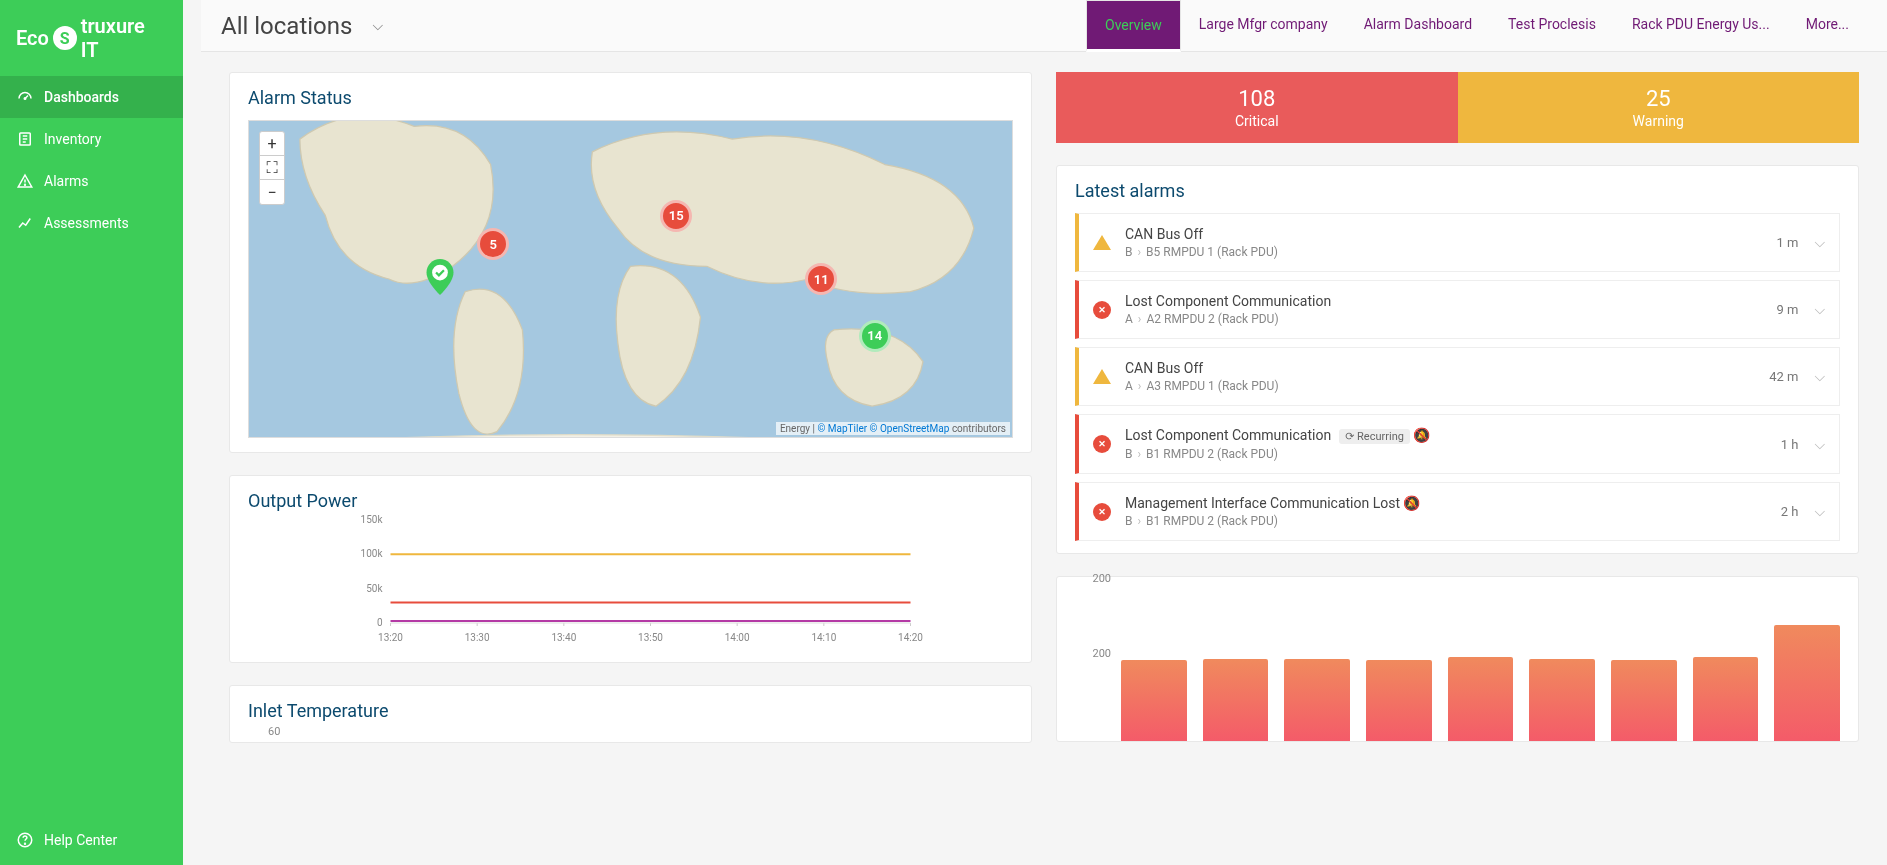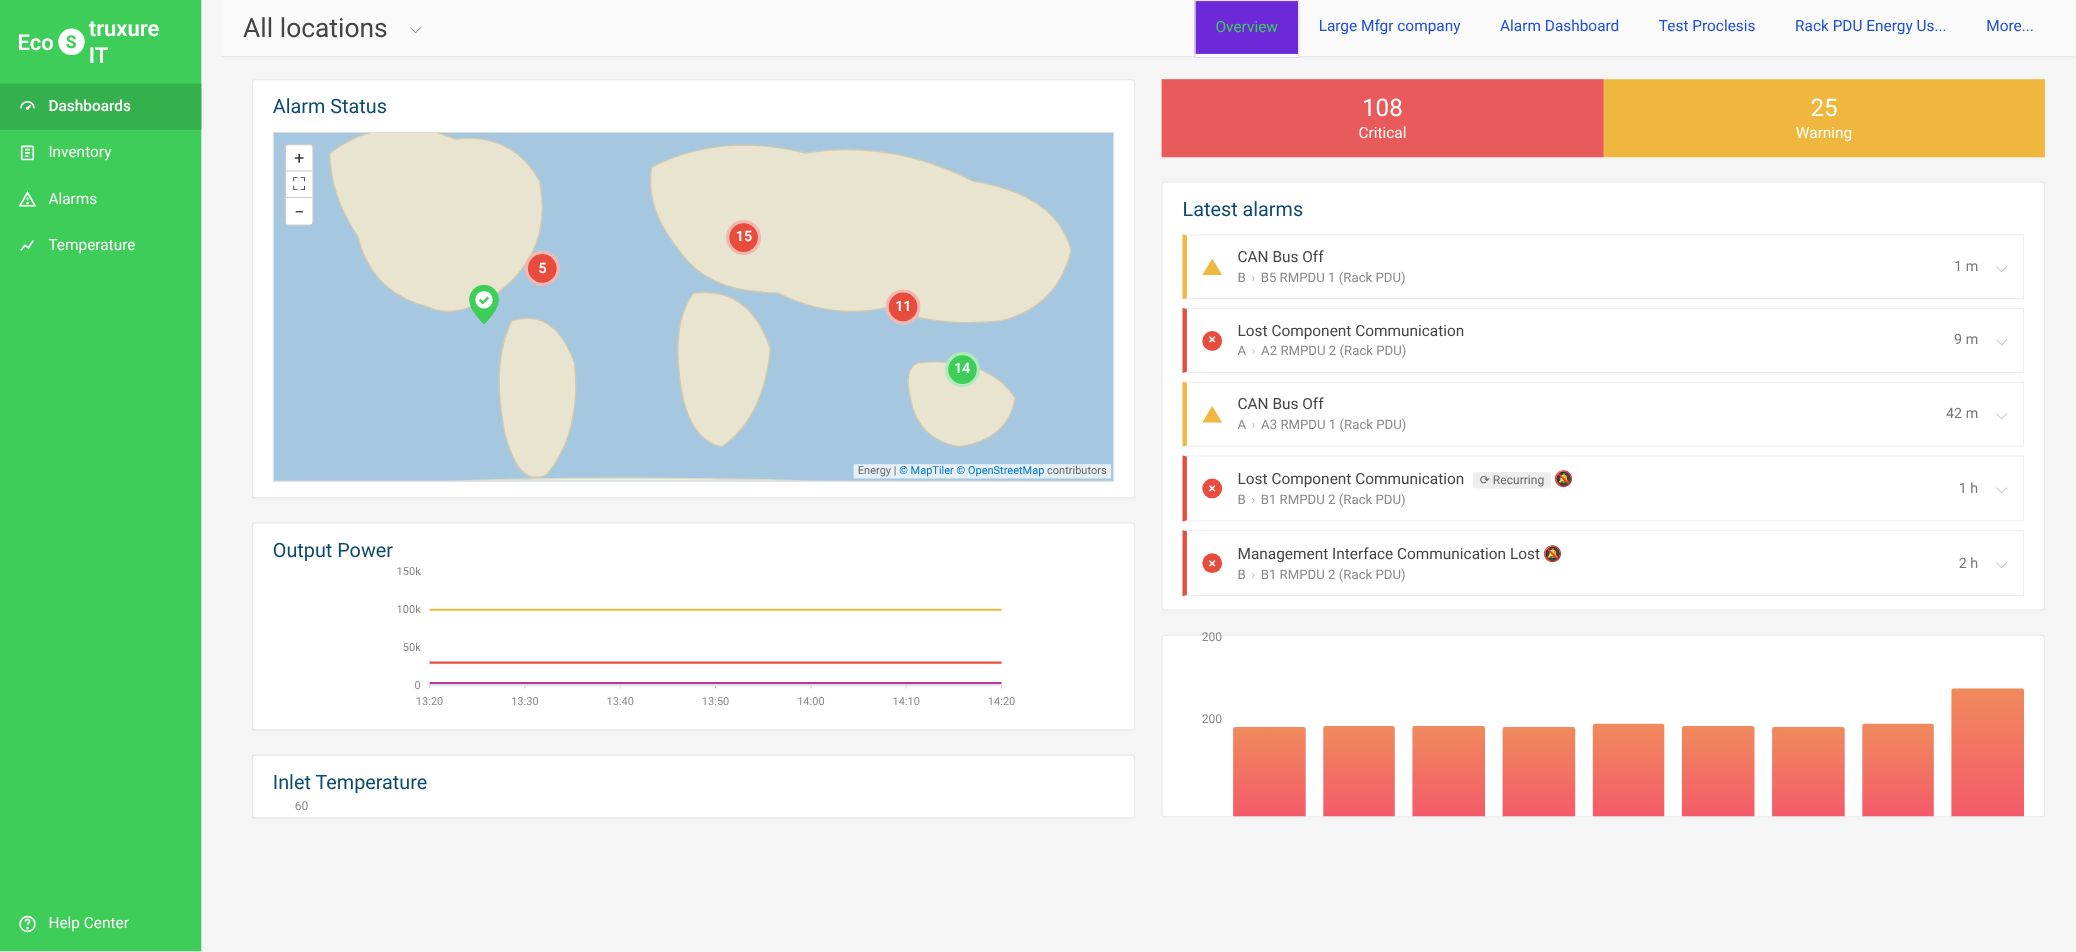--- a/index.html
+++ b/index.html
@@ -22,7 +22,7 @@
 .locsel { font-size: 24px; color: #444; display: flex; align-items: center; gap: 20px; cursor: pointer; }
 .tabs { margin-left: auto; display: flex; gap: 0; align-items: stretch; height: 100%; }
 .tab { padding: 0 18px; display: flex; align-items: center; color: #1d4ed8; cursor: pointer; font-size: 14px; border-bottom: 3px solid transparent; }
-.tab.active { color: #3dcd58; border-top: 1px solid #e5e5e5; border-left:1px solid #e5e5e5; border-right:1px solid #e5e5e5; background:#6d28d9; border-bottom:3px solid #fff; margin-bottom:-1px;}
+.tab.active { color: #3dcd58; border-top: 1px solid #e5e5e5; border-left:1px solid #e5e5e5; border-right:1px solid #e5e5e5; background:#701a75; border-bottom:3px solid #fff; margin-bottom:-1px;}
 
 
 .content { flex: 1; overflow: auto; padding: 20px 28px; display: grid; grid-template-columns: 1fr 1fr; gap: 24px; }

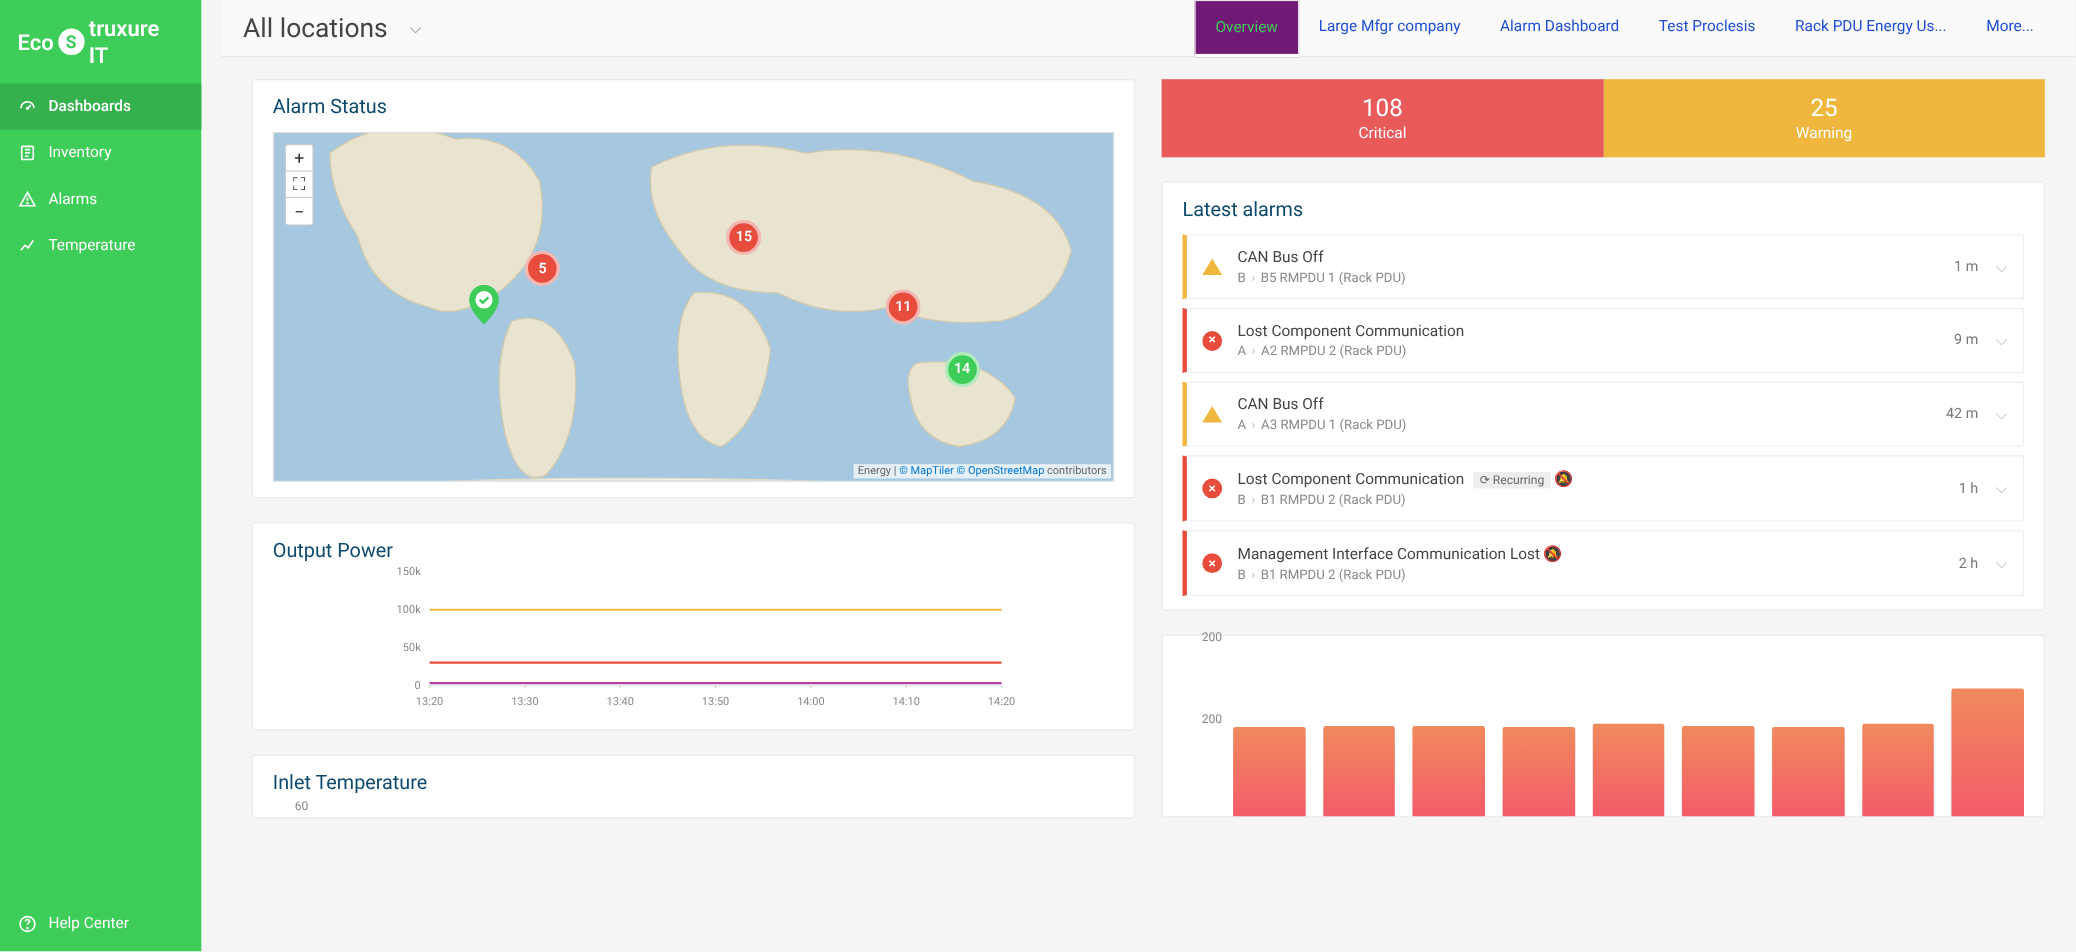--- a/index.html
+++ b/index.html
@@ -21,7 +21,7 @@
 .topbar { height: 52px; background: #fafafa; border-bottom: 1px solid #e5e5e5; display: flex; align-items: center; padding: 0 20px; }
 .locsel { font-size: 24px; color: #444; display: flex; align-items: center; gap: 20px; cursor: pointer; }
 .tabs { margin-left: auto; display: flex; gap: 0; align-items: stretch; height: 100%; }
-.tab { padding: 0 18px; display: flex; align-items: center; color: #1d4ed8; cursor: pointer; font-size: 14px; border-bottom: 3px solid transparent; }
+.tab { padding: 0 18px; display: flex; align-items: center; color: #701a75; cursor: pointer; font-size: 14px; border-bottom: 3px solid transparent; }
 .tab.active { color: #3dcd58; border-top: 1px solid #e5e5e5; border-left:1px solid #e5e5e5; border-right:1px solid #e5e5e5; background:#701a75; border-bottom:3px solid #fff; margin-bottom:-1px;}
 
 

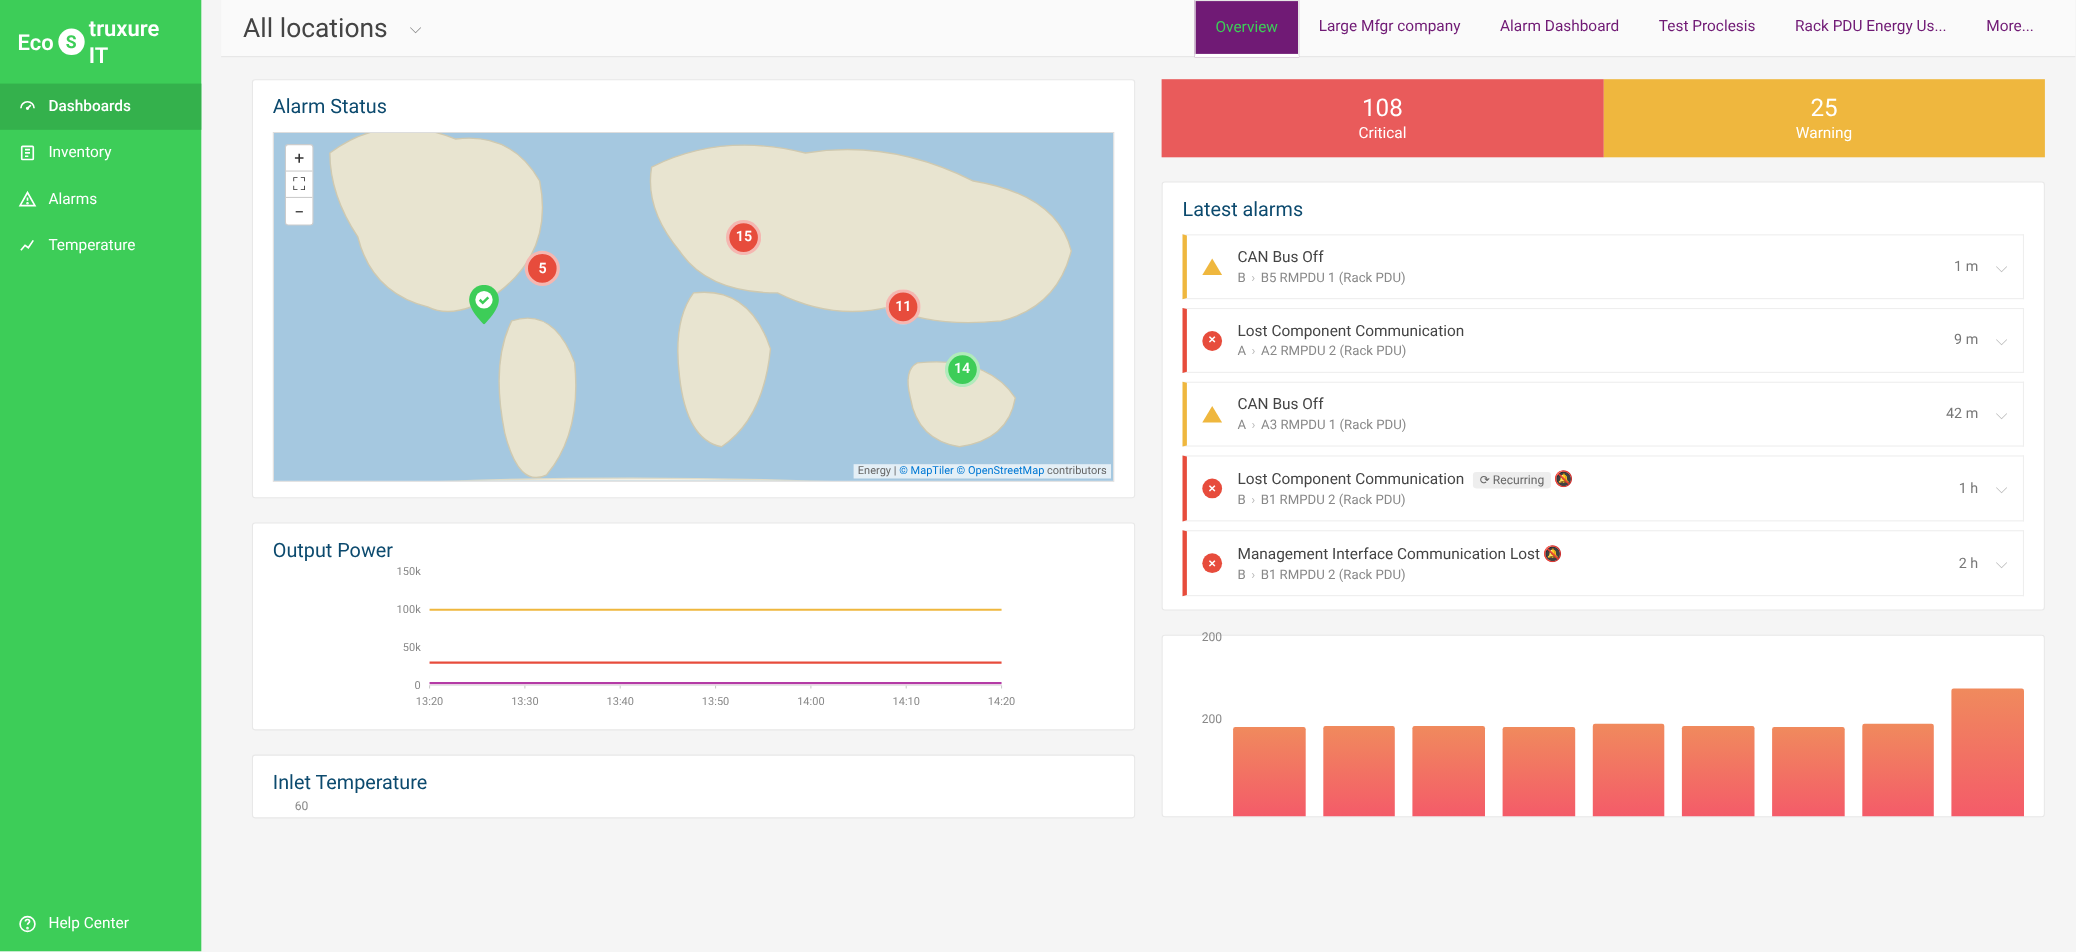--- a/index.html
+++ b/index.html
@@ -126,7 +126,7 @@
               <path d="M4 18l5-6 4 3 6-9"></path>
             </svg>
           </span>
-          <span>Temperature</span>
+          <span>Assessments</span>
         </li>
       </ul>
     <div class="help">

